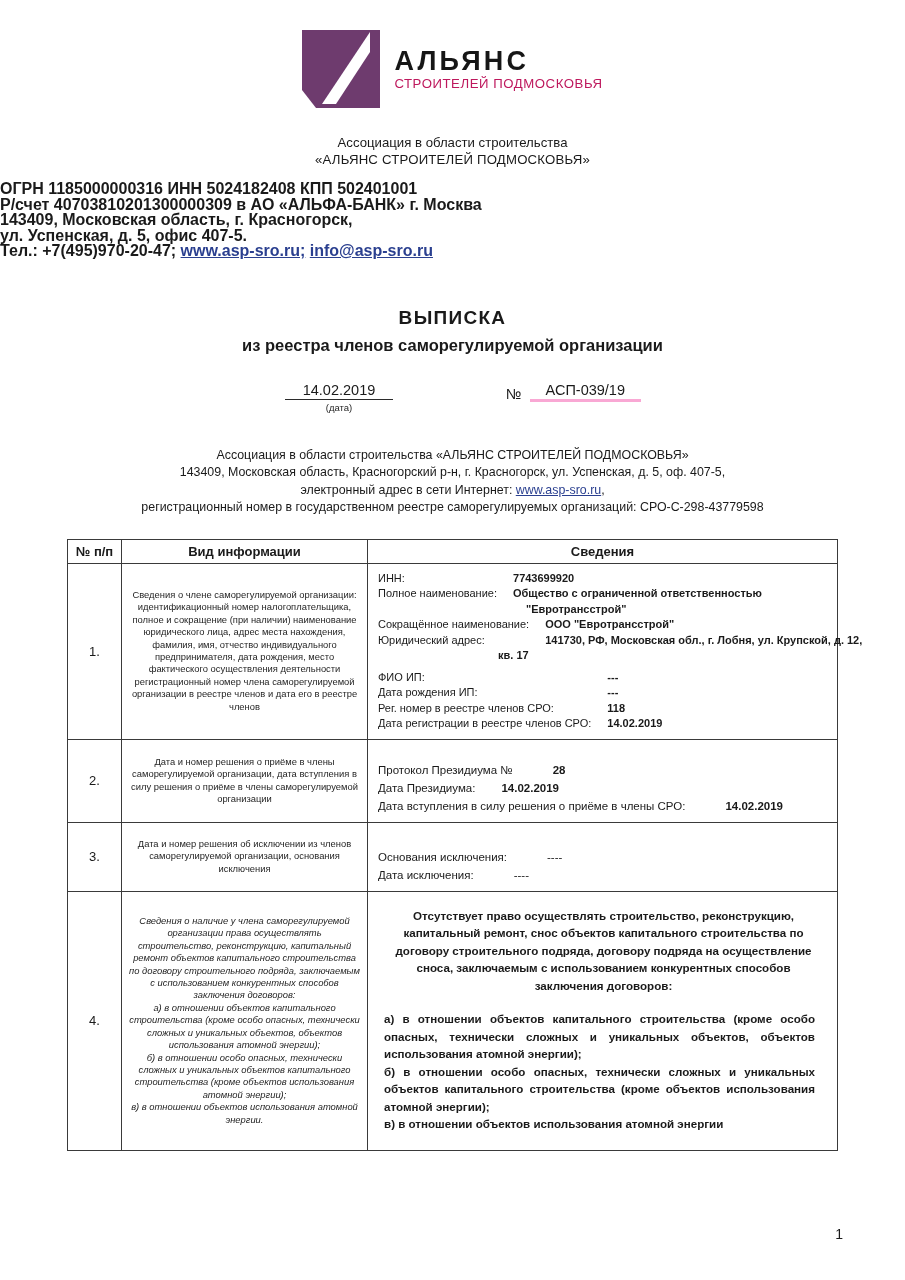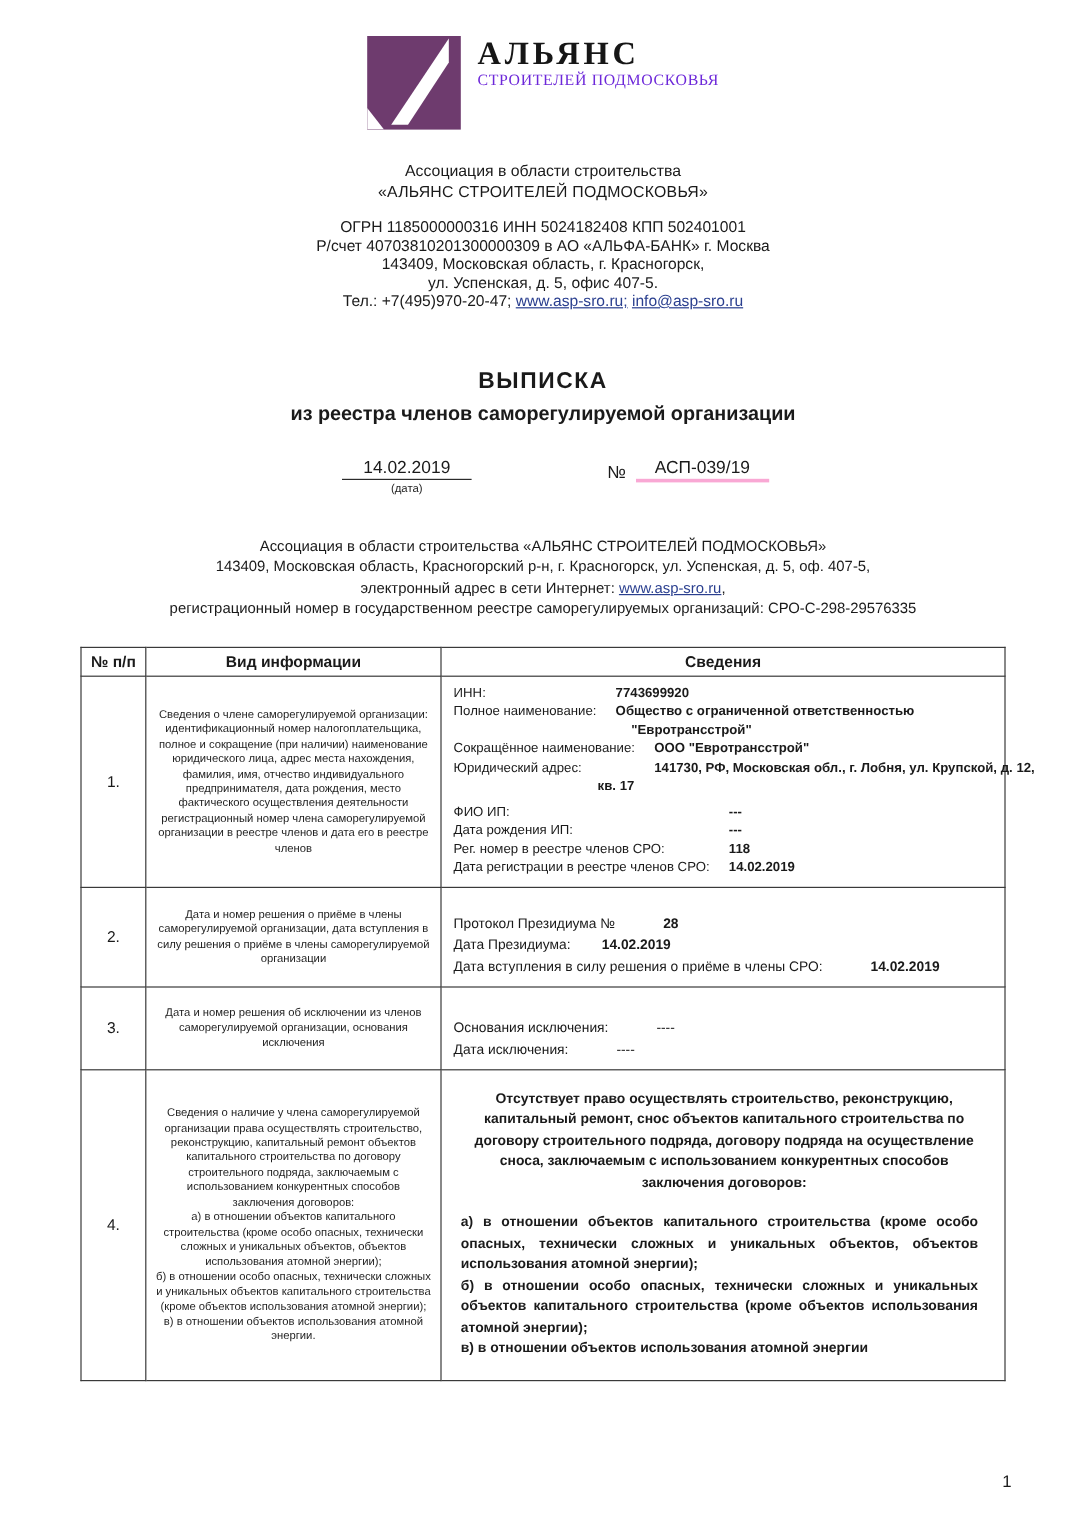--- a/index.html
+++ b/index.html
@@ -31,9 +31,8 @@
   }
   .logo-block {
     display: flex;
-    align-items: flex-start;
+    align-items: center;
     gap: 14px;
-    font-family: Liberation Serif, serif;
   }
   .logo-mark {
     width: 78px;

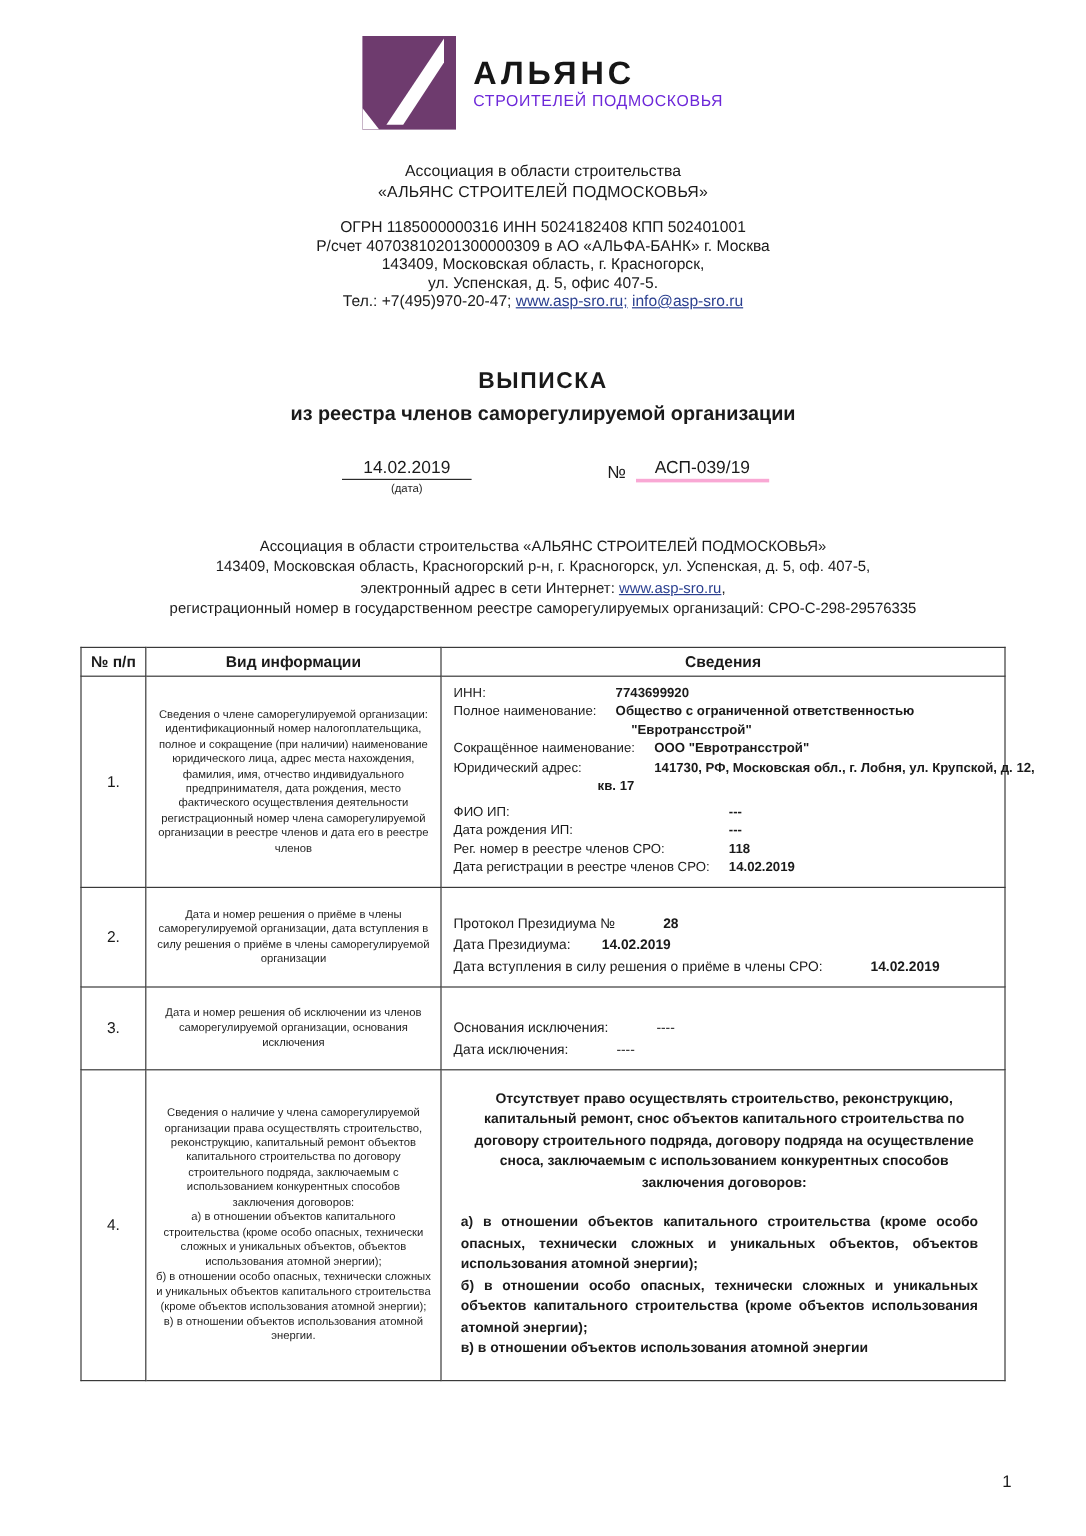--- a/index.html
+++ b/index.html
@@ -57,7 +57,7 @@
   .logo-subtitle {
     font-size: 13.2px;
     letter-spacing: 0.55px;
-    color: #6d28d9;
+    color: #be185d;
     margin-top: 2px;
   }
 

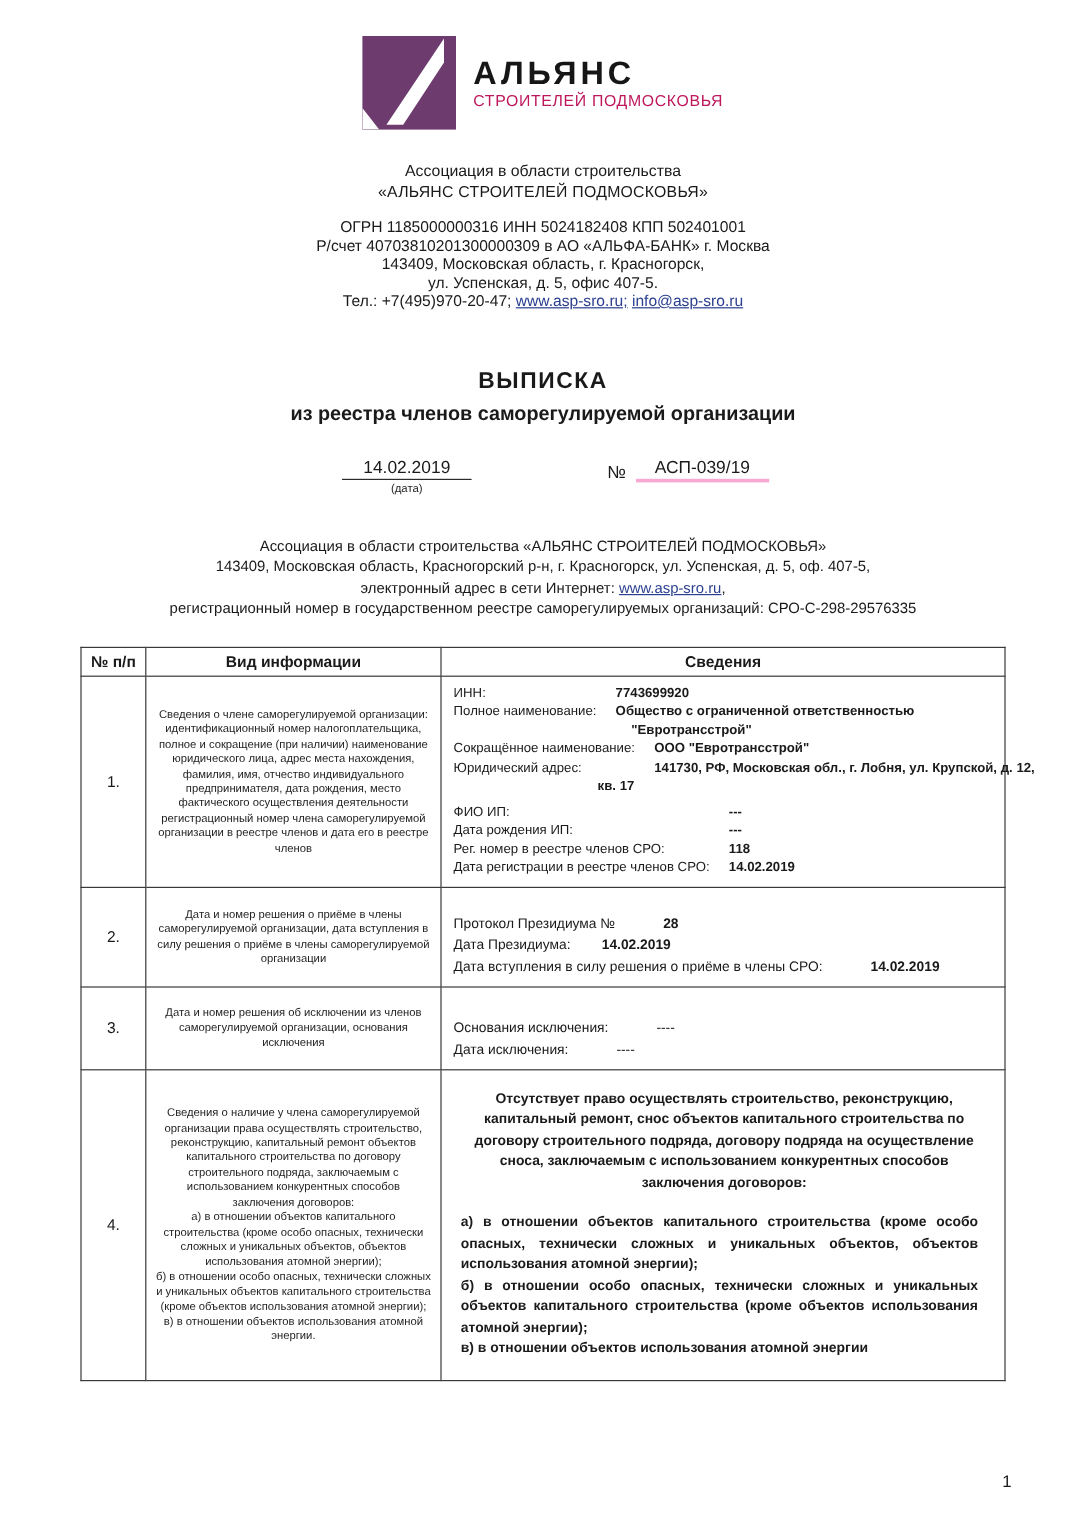--- a/index.html
+++ b/index.html
@@ -73,11 +73,12 @@
     letter-spacing: 0.2px;
   }
   .org-requisites {
-    text-align: center;
+    text-align: left;
     margin-top: 13px;
-    font-size: 13px;
+    font-size: 16px;
     line-height: 15.5px;
     color: #1a1a1a;
+    font-weight: bold;
   }
   .lnk {
     color: #2a3f8f;

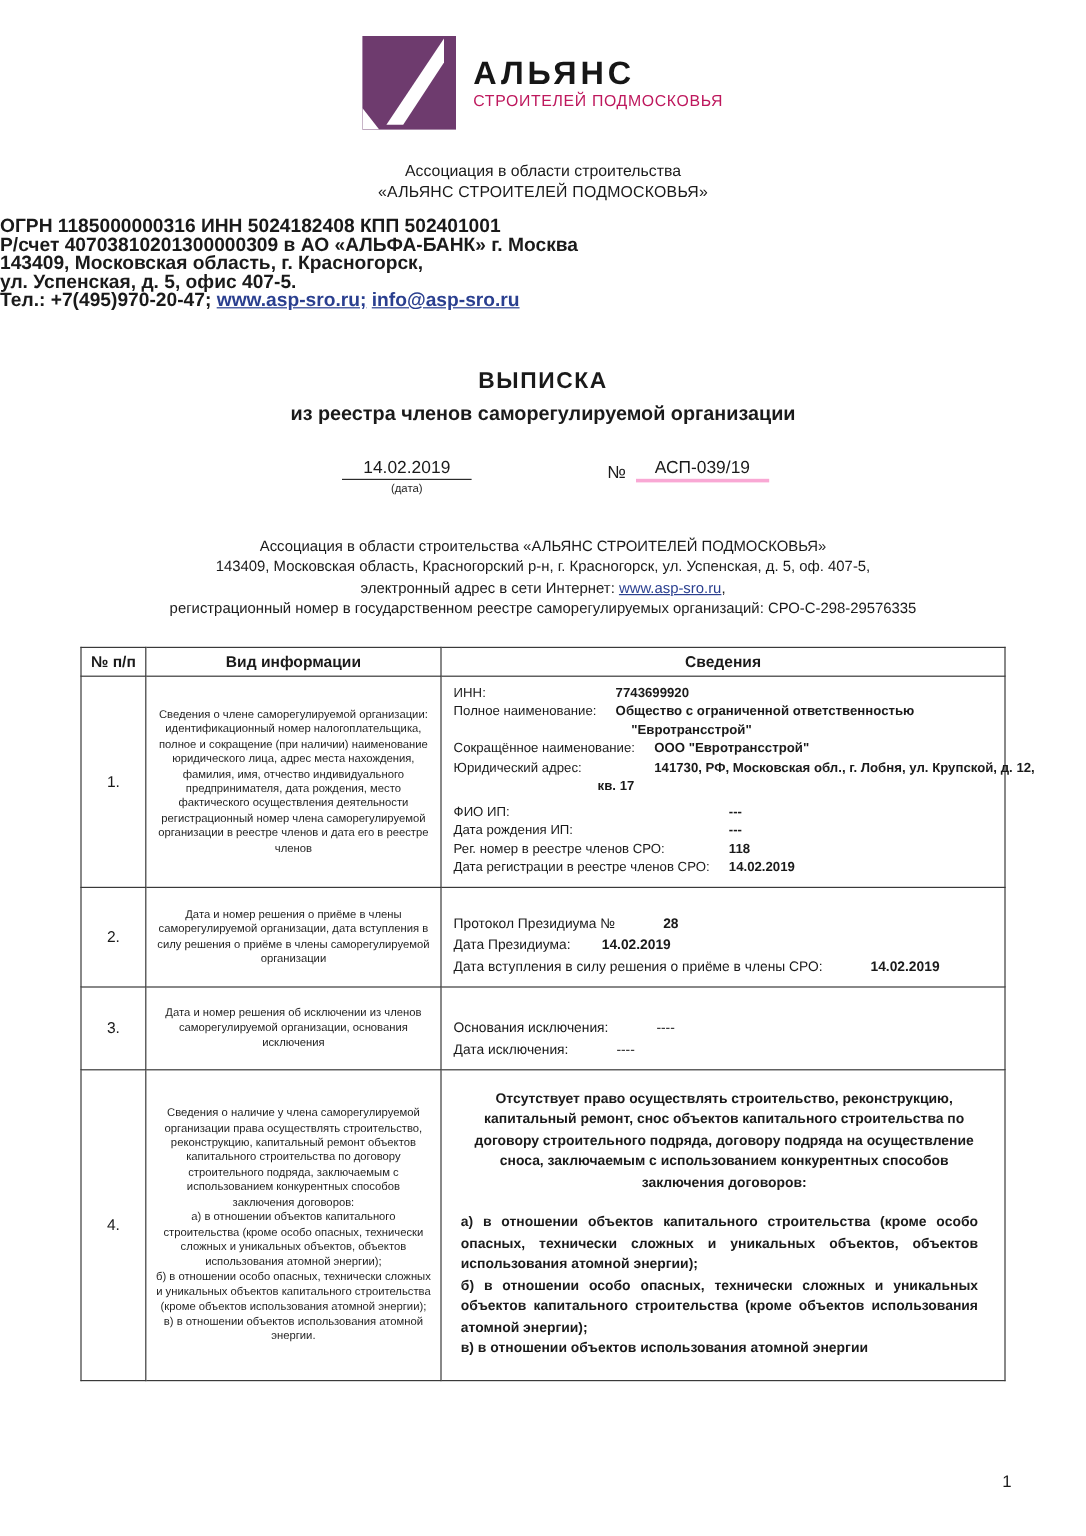--- a/index.html
+++ b/index.html
@@ -303,7 +303,7 @@
     <div>
       <span>электронный адрес в сети Интернет: </span><span class="lnk">www.asp-sro.ru</span><span>,</span>
     </div>
-    <div>регистрационный номер в государственном реестре саморегулируемых организаций: СРО-С-298-29576335</div>
+    <div>регистрационный номер в государственном реестре саморегулируемых организаций: СРО-С-298-43779598</div>
   </div>
 
   <table class="registry-table">

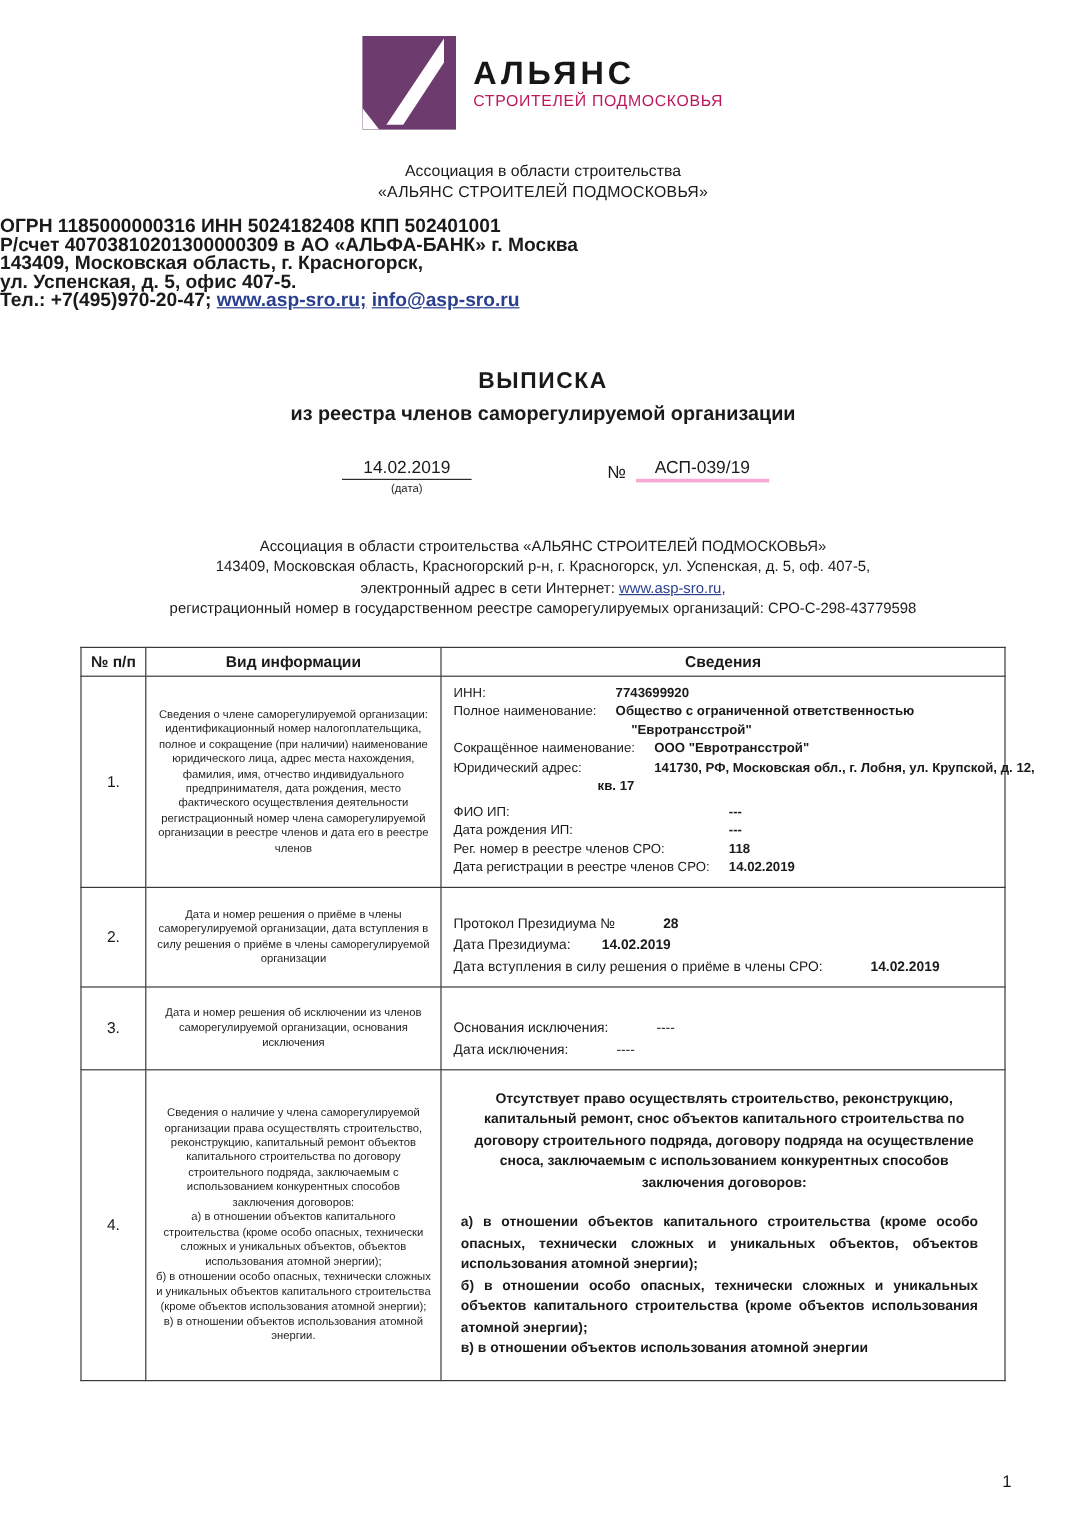--- a/index.html
+++ b/index.html
@@ -402,7 +402,7 @@
 
       <tr>
         <td class="cell-num">4.</td>
-        <td class="cell-kind" style="white-space: pre-line;">Сведения о наличие у члена саморегулируемой организации права осуществлять строительство, реконструкцию, капитальный ремонт объектов капитального строительства по договору строительного подряда, заключаемым с использованием конкурентных способов заключения договоров:
+        <td class="cell-kind" style="white-space: pre-line; font-style: italic;">Сведения о наличие у члена саморегулируемой организации права осуществлять строительство, реконструкцию, капитальный ремонт объектов капитального строительства по договору строительного подряда, заключаемым с использованием конкурентных способов заключения договоров:
 а) в отношении объектов капитального строительства (кроме особо опасных, технически сложных и уникальных объектов, объектов использования атомной энергии);
 б) в отношении особо опасных, технически сложных и уникальных объектов капитального строительства (кроме объектов использования атомной энергии);
 в) в отношении объектов использования атомной энергии.</td>

